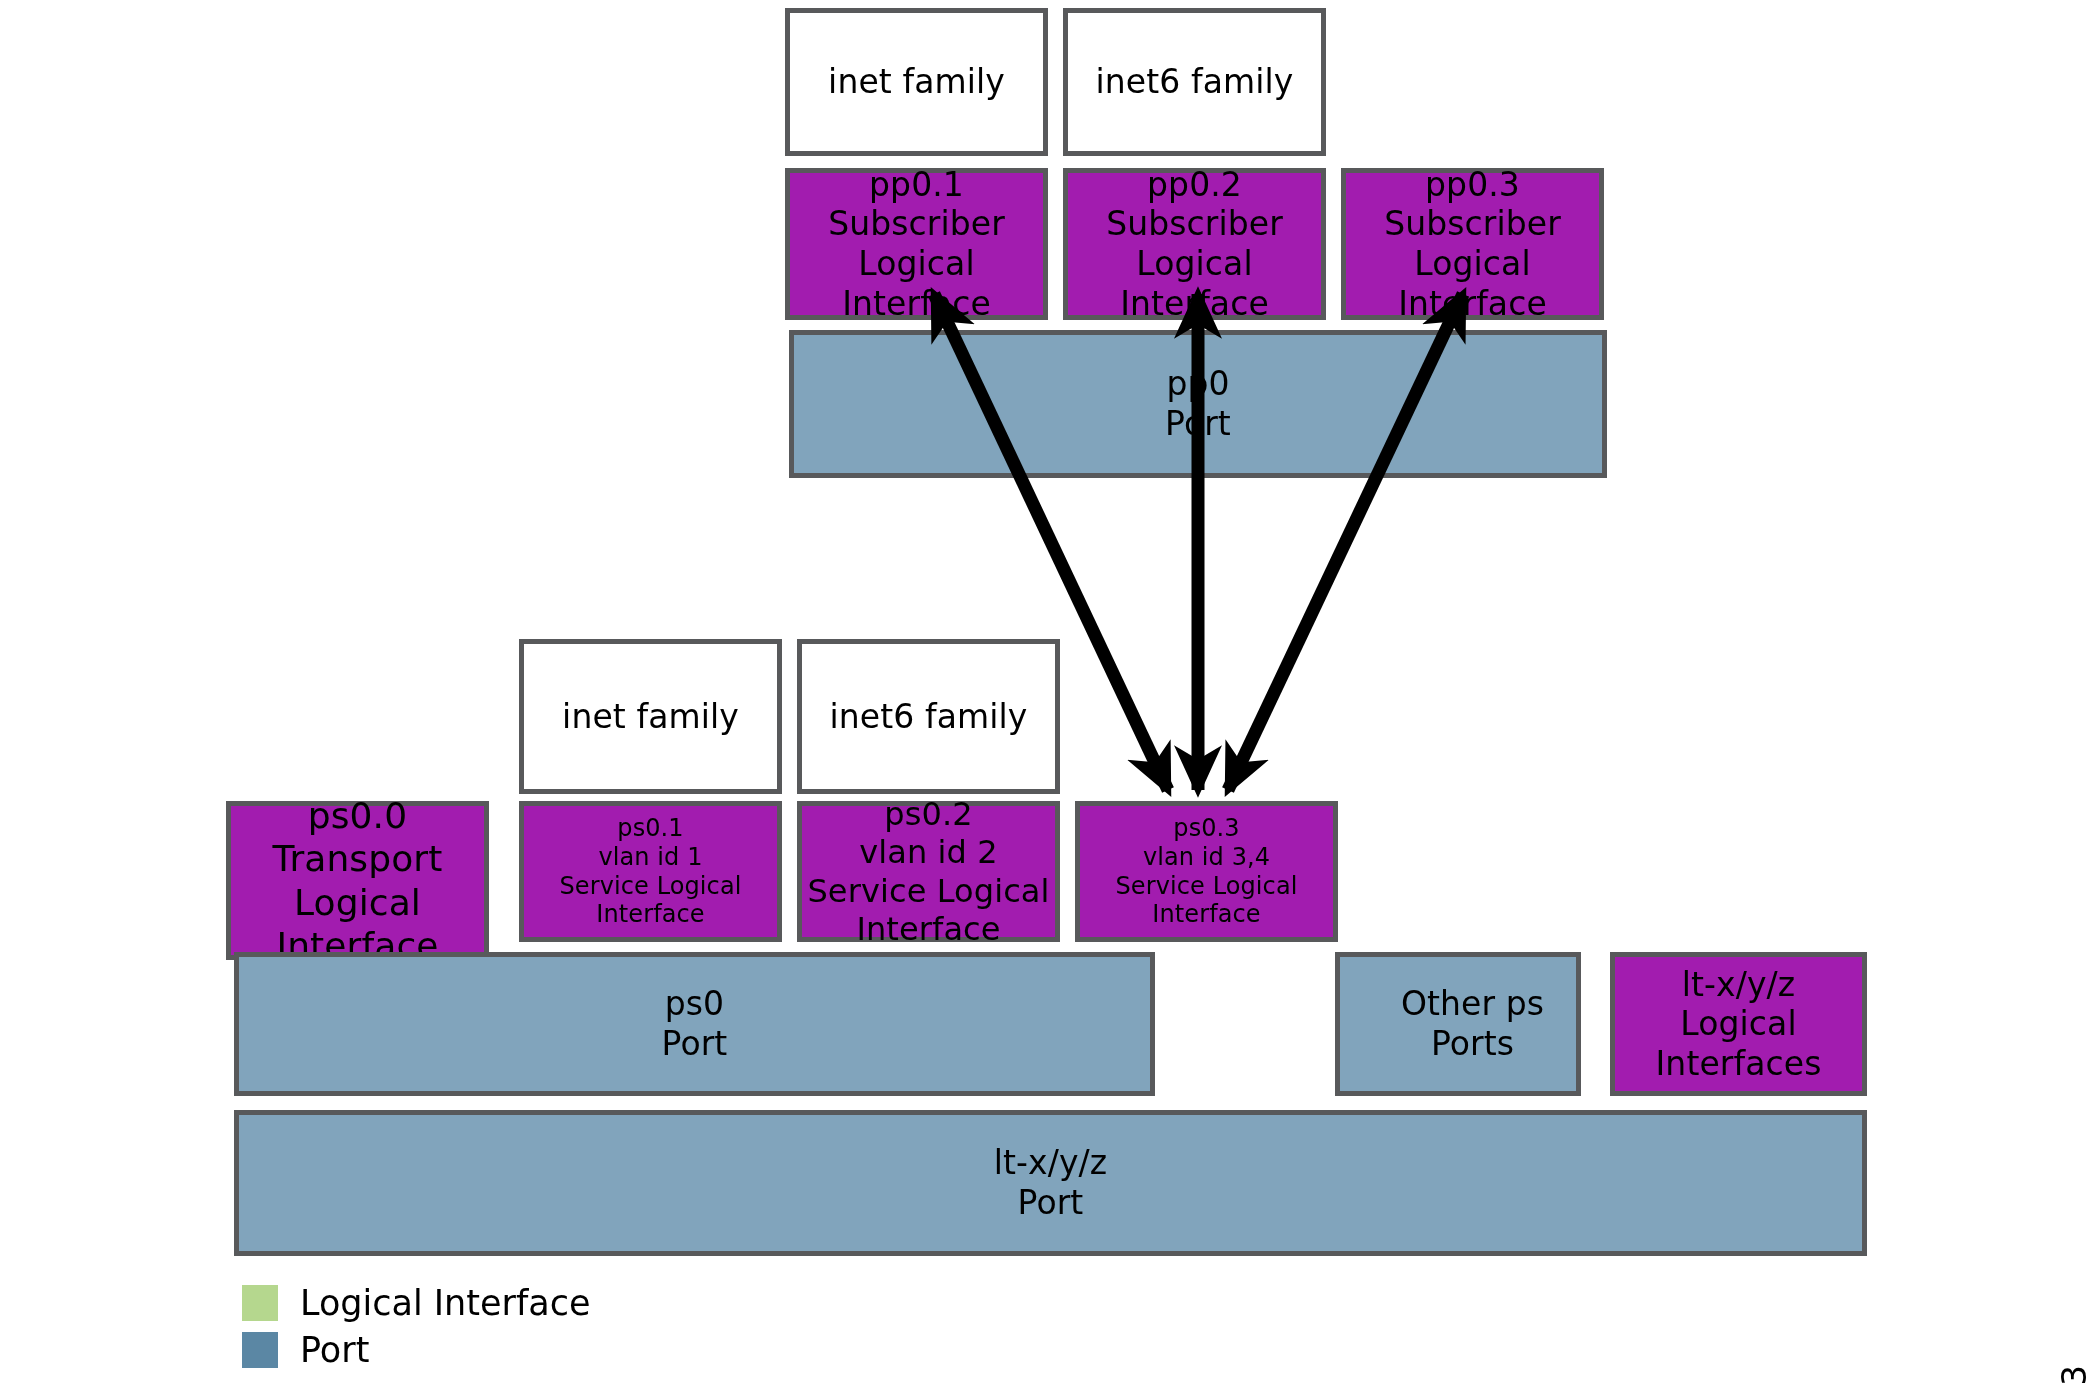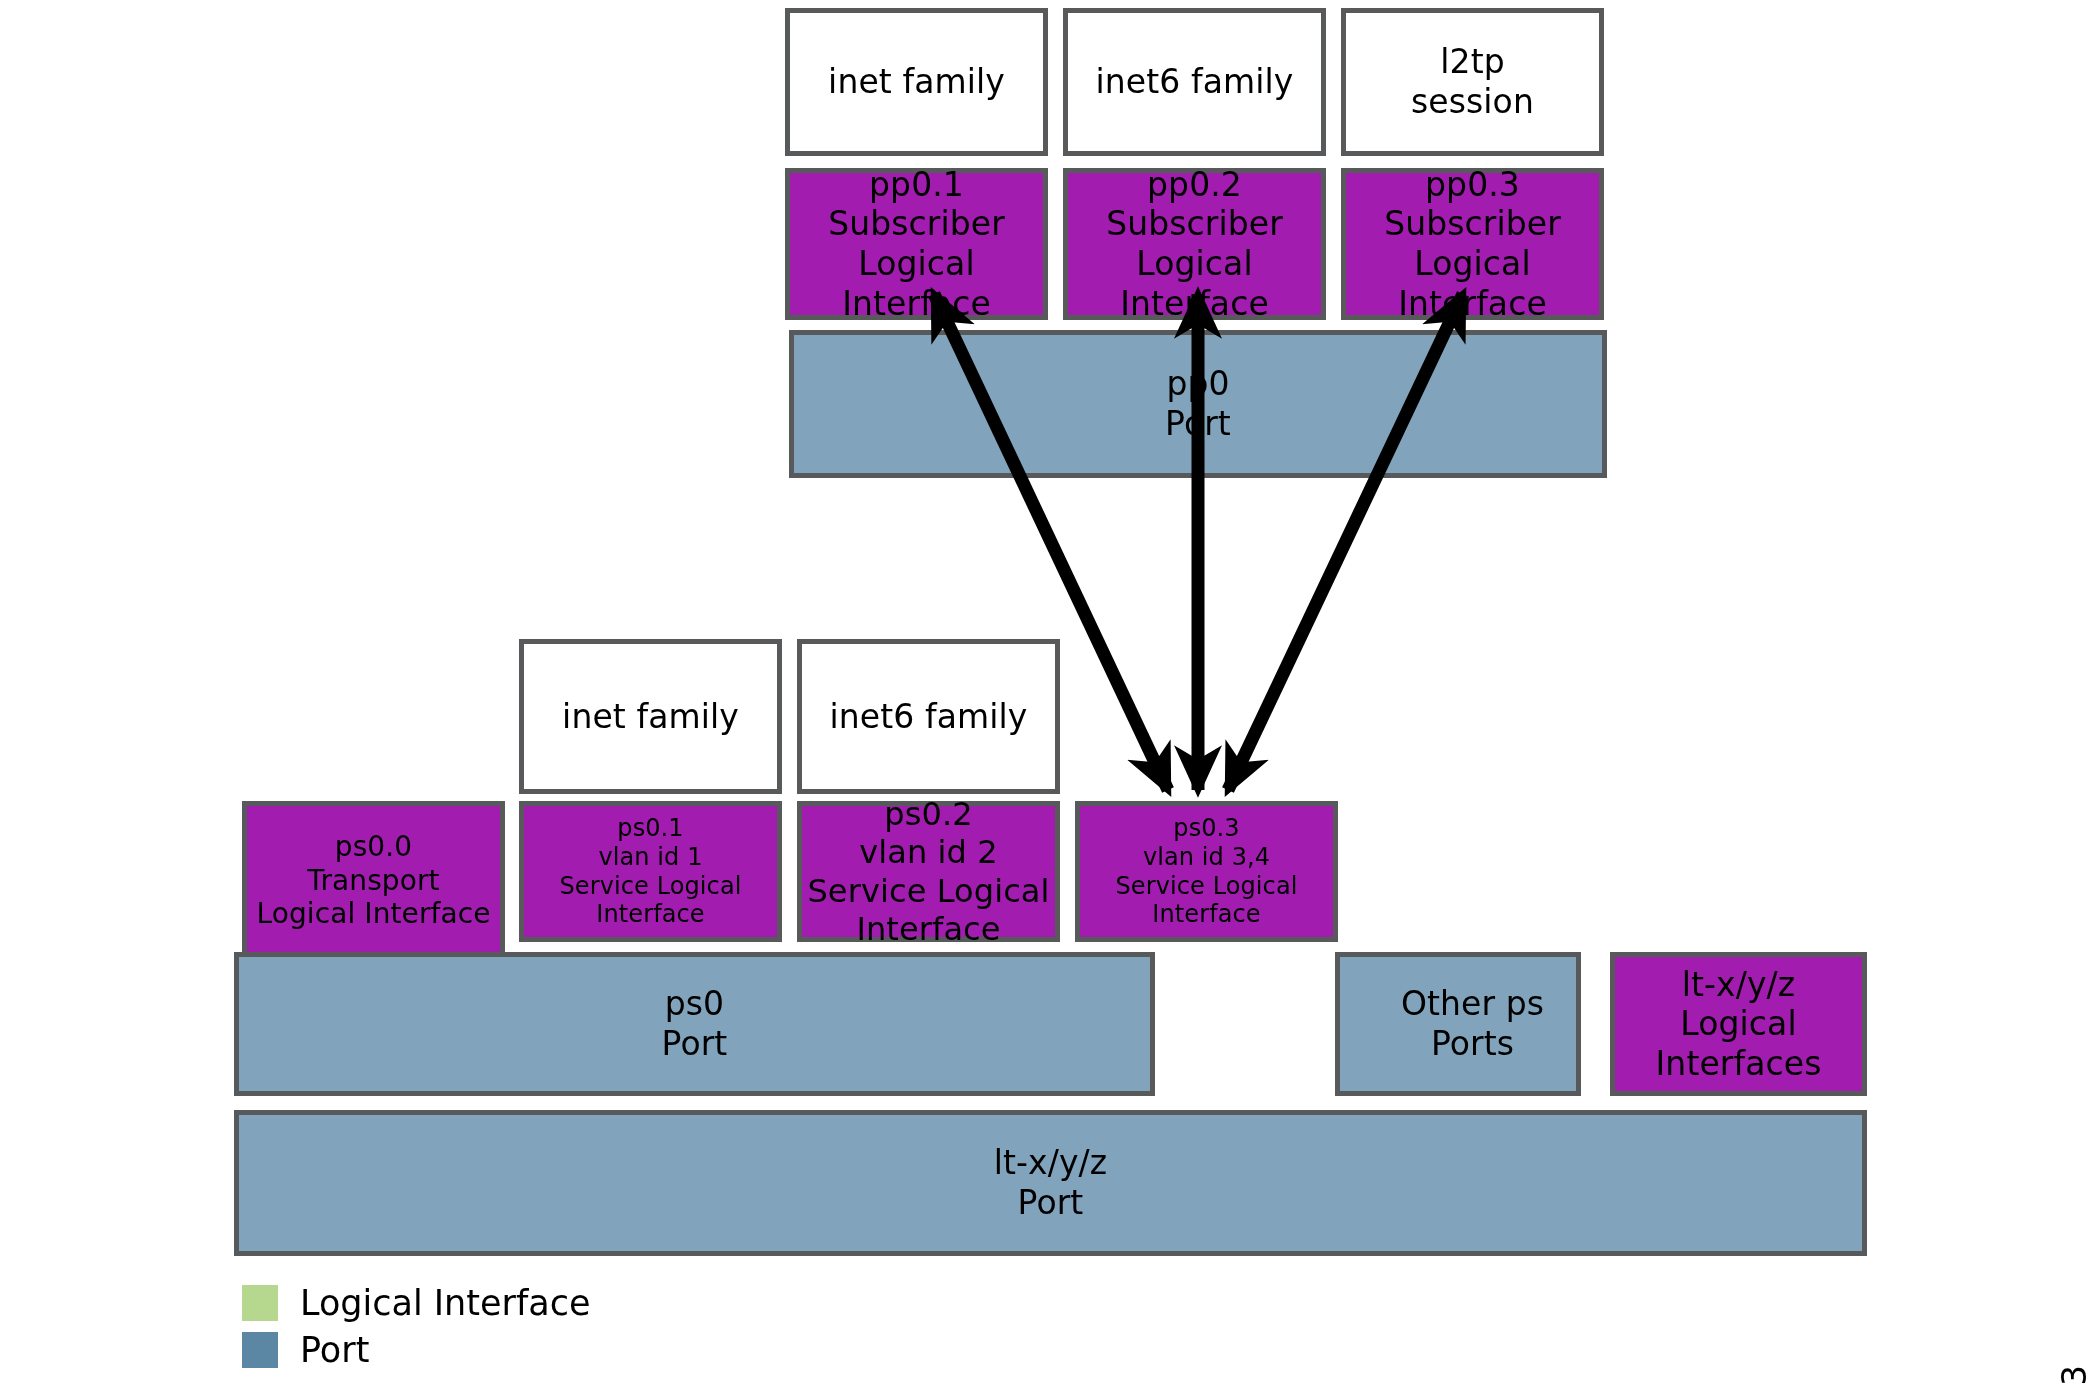--- a/index.html
+++ b/index.html
@@ -86,8 +86,6 @@
 
   <div class="node family" style="left:1063px; top:8px; width:263px; height:148px;">inet6 family</div>
 
-  <div class="node family" style="left:1341px; top:8px; width:263px; height:148px;">l2tp
-session</div>
 
   <div class="node lif" style="left:785px; top:168px; width:263px; height:152px;">pp0.1
 Subscriber

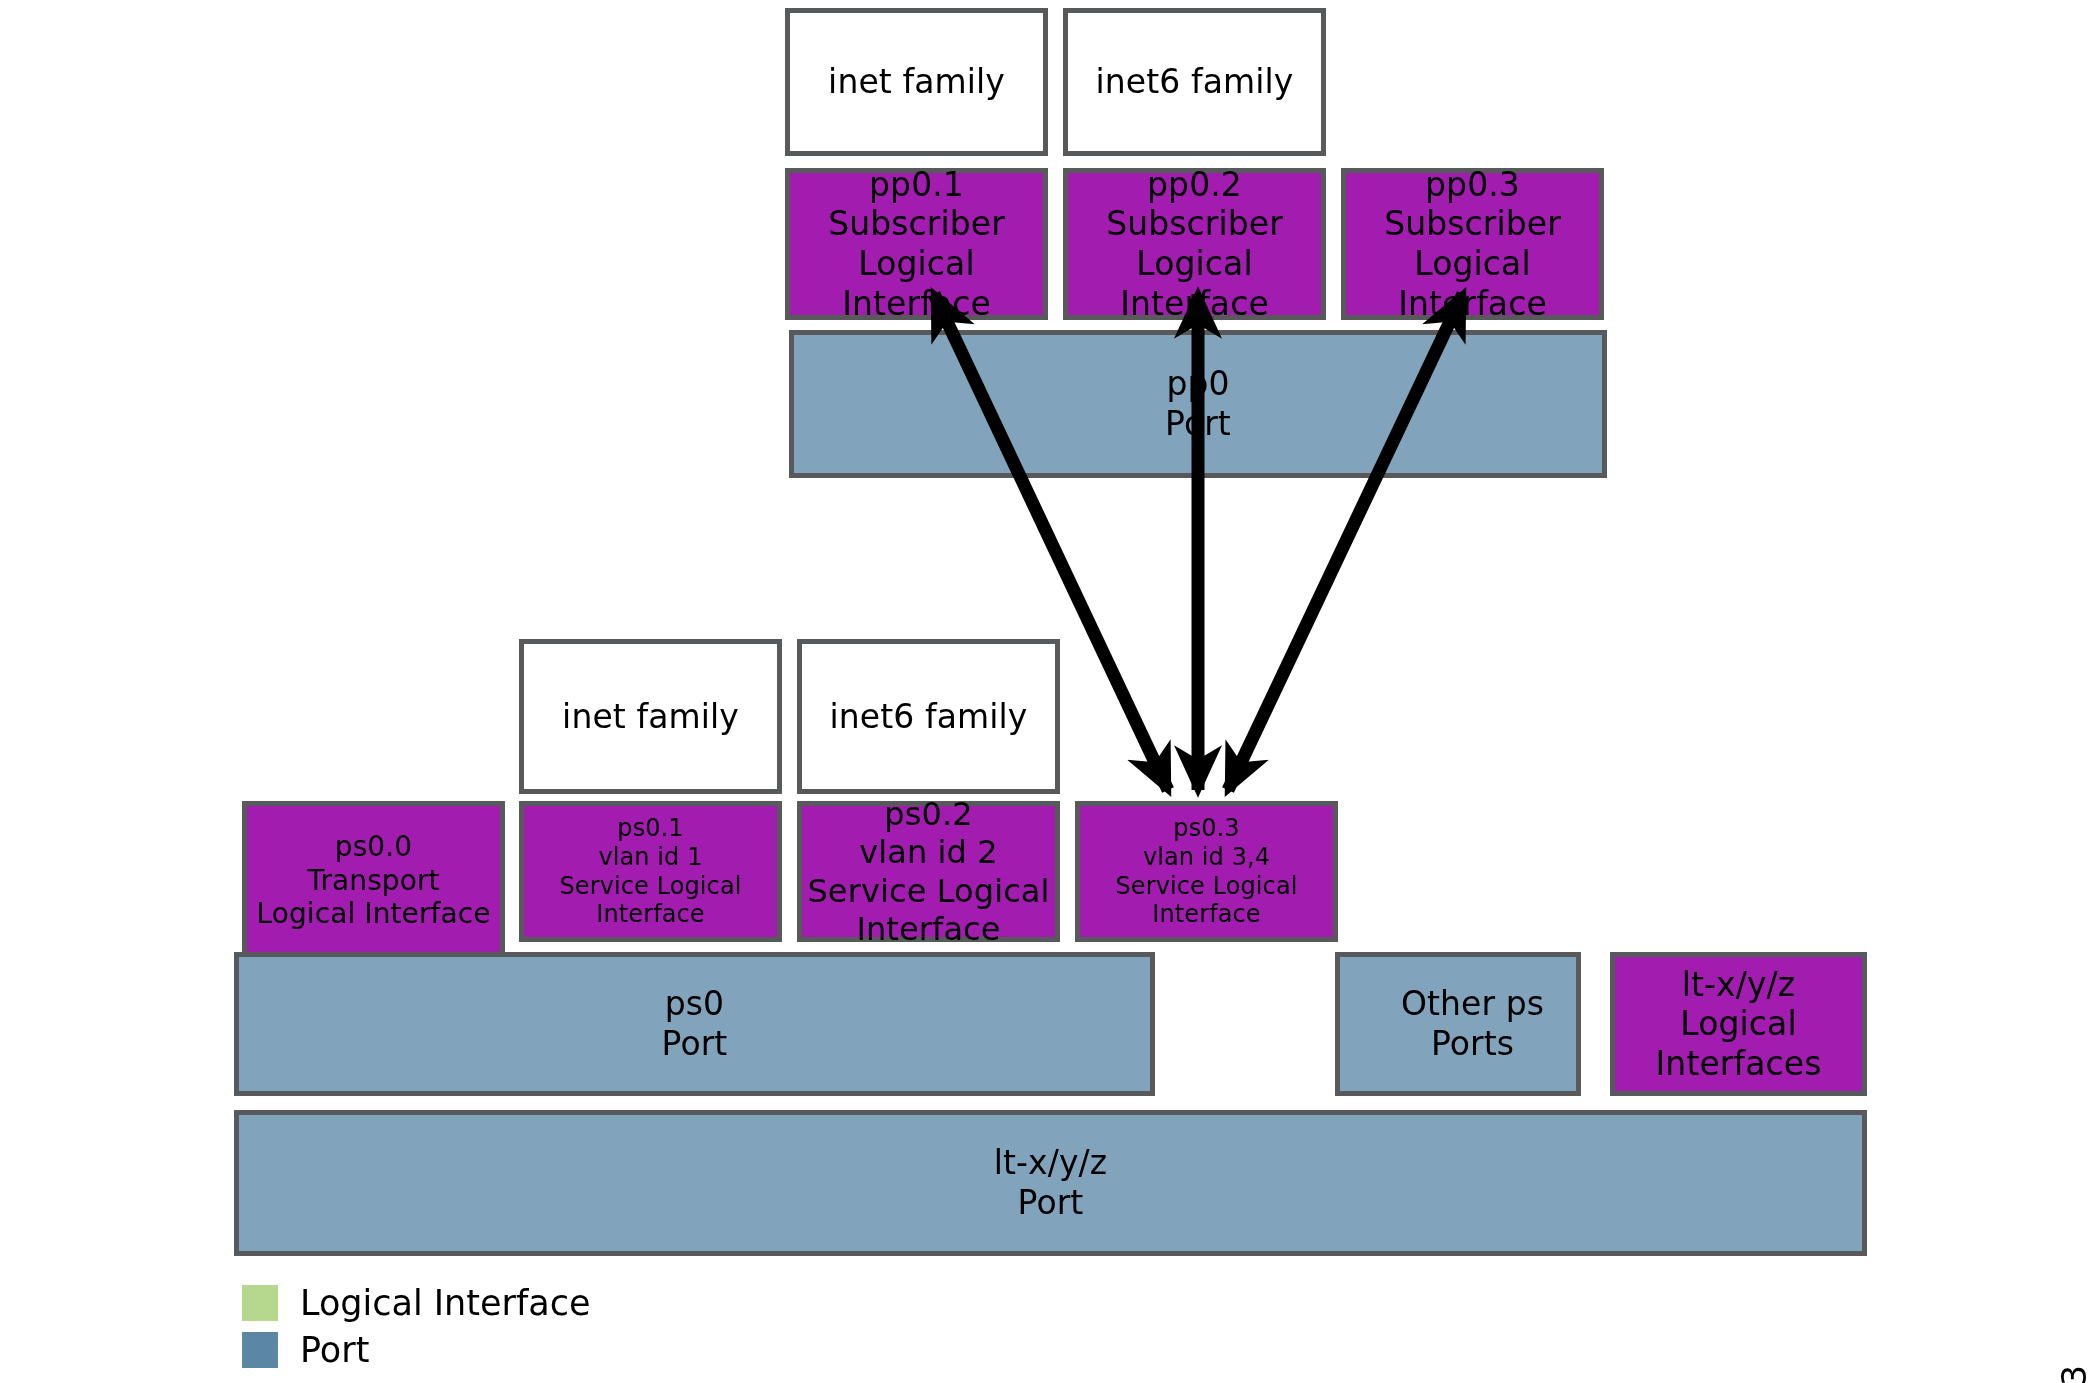--- a/index.html
+++ b/index.html
@@ -106,7 +106,7 @@
 
   <div class="node family" style="left:797px; top:639px; width:263px; height:155px;">inet6 family</div>
 
-  <div class="node lif" style="left:242px; top:801px; width:263px; height:159px; font-size:28px;">ps0.0
+  <div class="node lif" style="left:226px; top:801px; width:263px; height:159px; font-size:36px;">ps0.0
 Transport
 Logical Interface</div>
 

